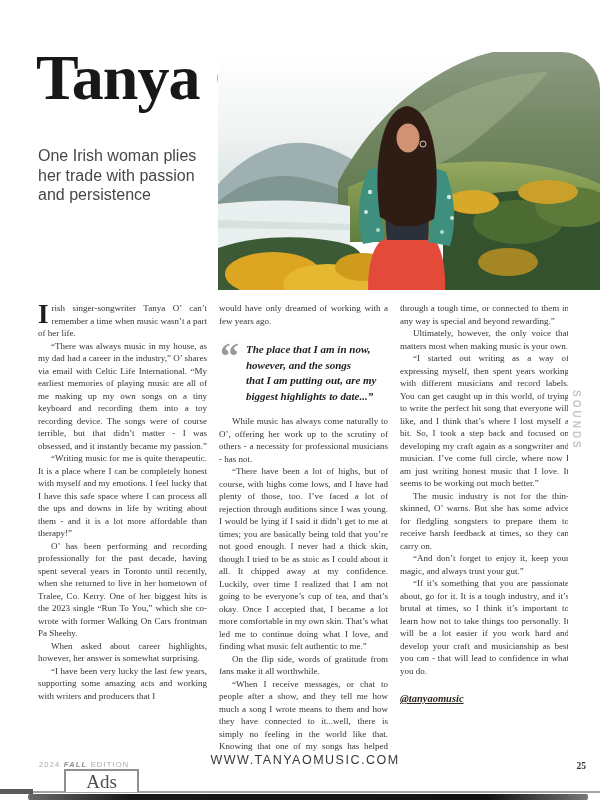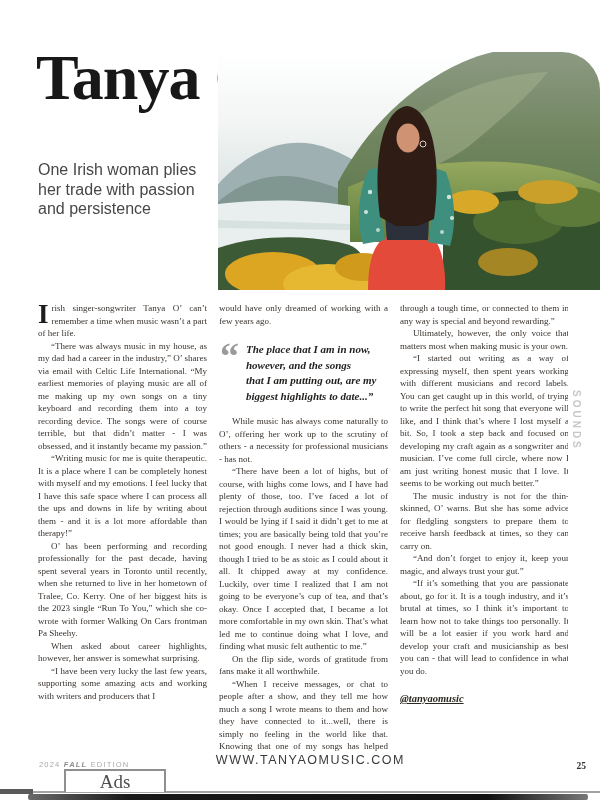--- a/index.html
+++ b/index.html
@@ -18,7 +18,7 @@
   .subtitle {
     position:absolute; left:38px; top:146px; width:185px;
     font-family:"Liberation Sans", sans-serif; font-size:16px;
-    color:#474747; line-height:1.22;margin-top:14px;
+    color:#474747; line-height:1.22;
   }
 
   

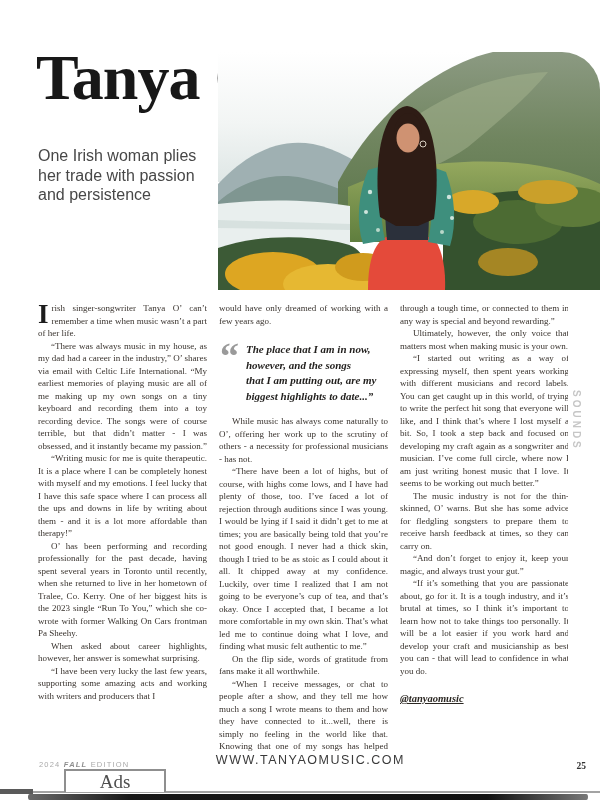--- a/index.html
+++ b/index.html
@@ -66,7 +66,7 @@
 
   
   .website {
-    position:absolute; left:205px; top:753px; width:200px; text-align:right;
+    position:absolute; left:205px; top:753px; width:200px; text-align:center;
     font-family:"Liberation Sans", sans-serif; font-size:12.5px;
     letter-spacing:1.5px; color:#3a3a3a; font-weight:400;
   }

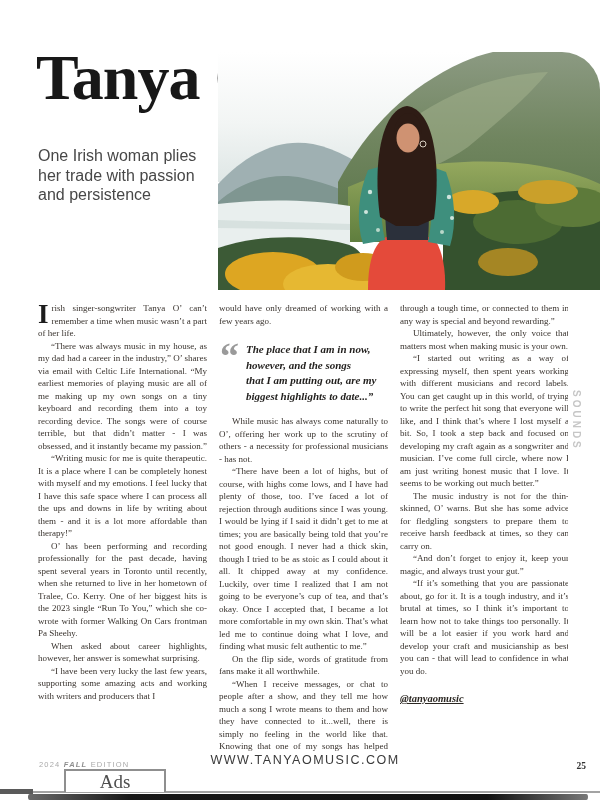--- a/index.html
+++ b/index.html
@@ -90,7 +90,7 @@
     background:#5a5a5a;
   }
   .ads-tab {
-    position:absolute; left:64px; top:769px; width:102px; height:23px;
+    position:absolute; left:64px; top:769px; width:75px; height:23px;
     background:#ffffff; border:2px solid #8f8f8f; border-bottom:none;
     text-align:center; font-family:"Liberation Serif", serif;
     font-size:19px; color:#4f4f4f; line-height:22px; cursor:pointer;

